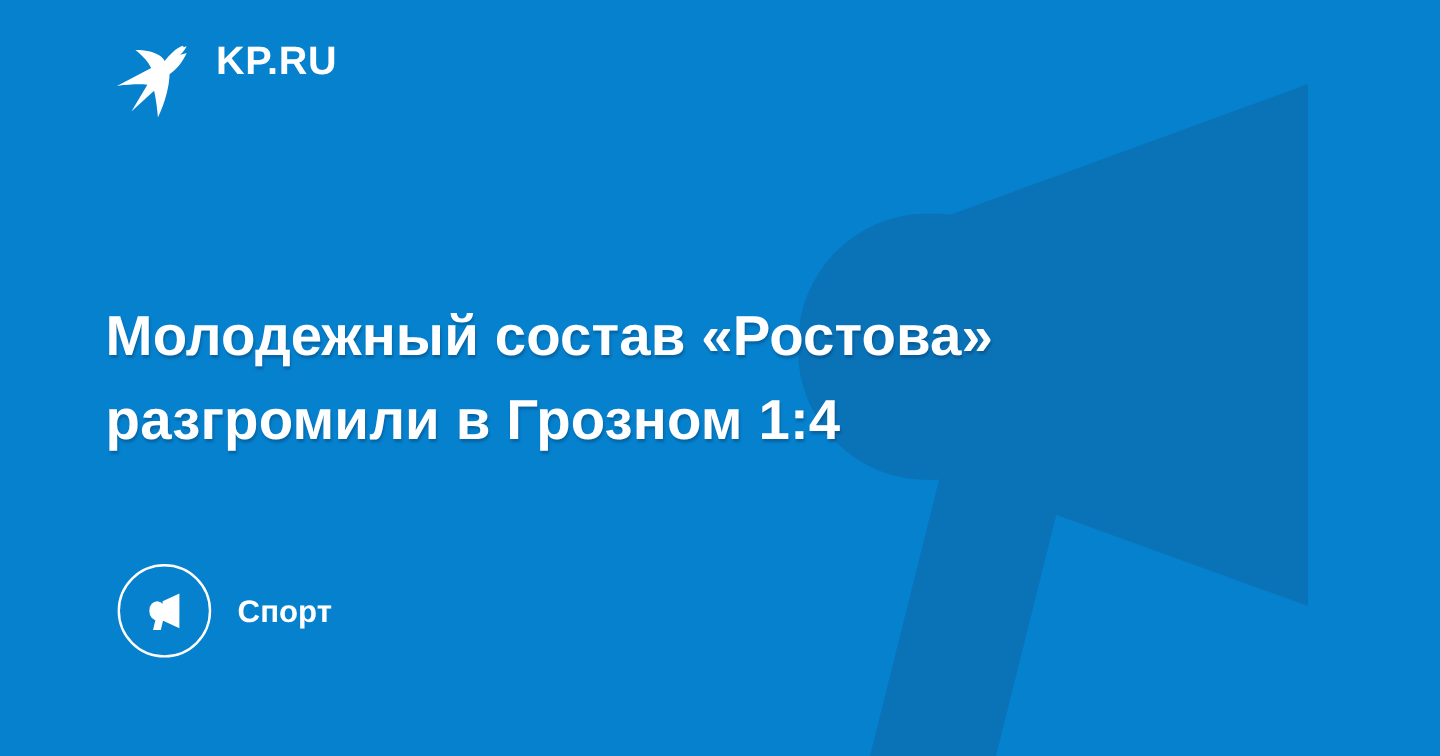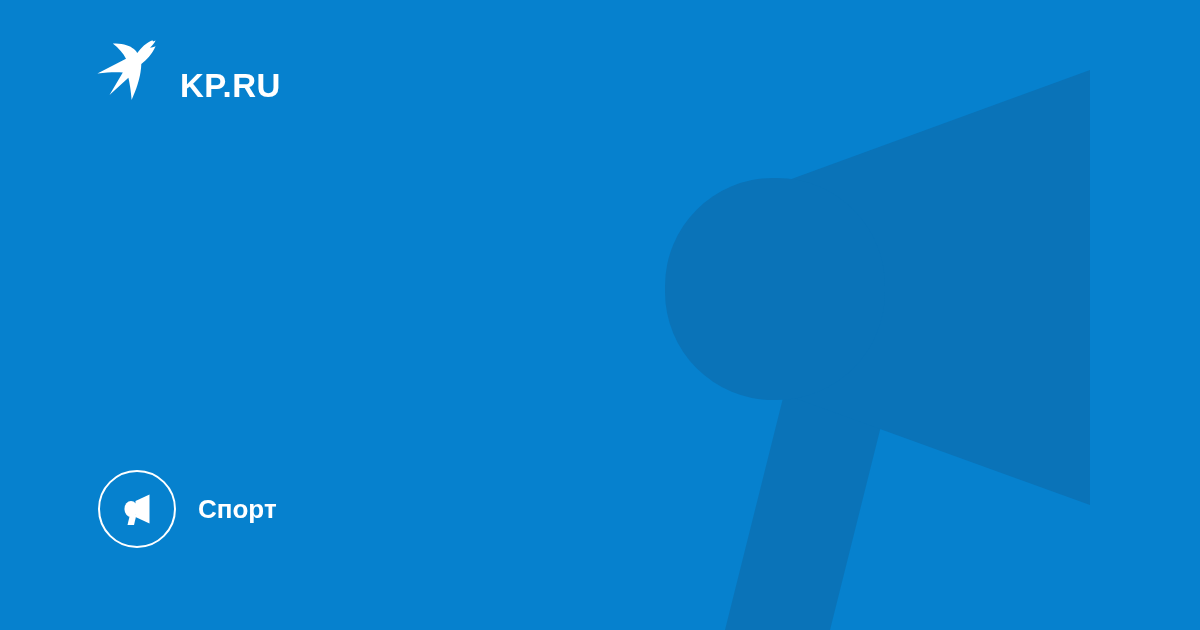--- a/index.html
+++ b/index.html
@@ -39,7 +39,7 @@
     left: 90px;
     top: 34px;
     display: flex;
-    align-items: flex-end;
+    align-items: flex-start;
     gap: 18px;
     height: 68px;
   }

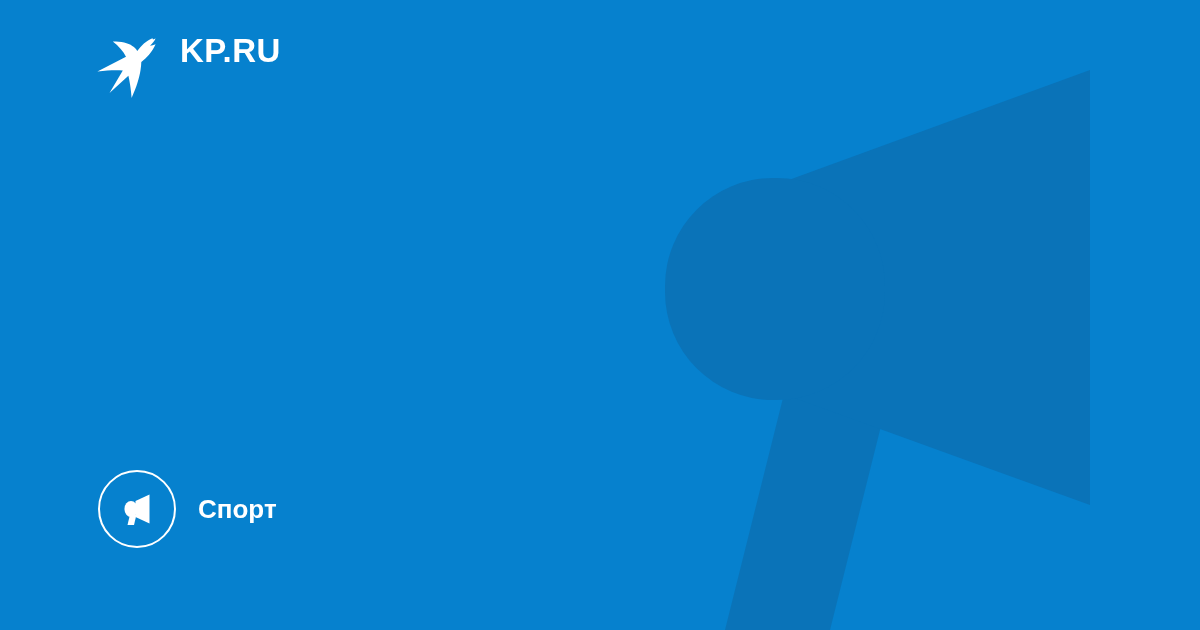--- a/index.html
+++ b/index.html
@@ -142,6 +142,10 @@
     <span class="brand-name">KP.RU</span>
   </div>
 
+  <h1 class="headline">
+    <span class="headline-line">Молодежный состав «Ростова»</span>
+    <span class="headline-line">разгромили в Грозном 1:4</span>
+  </h1>
 
   <div class="category">
     <span class="category-badge">

